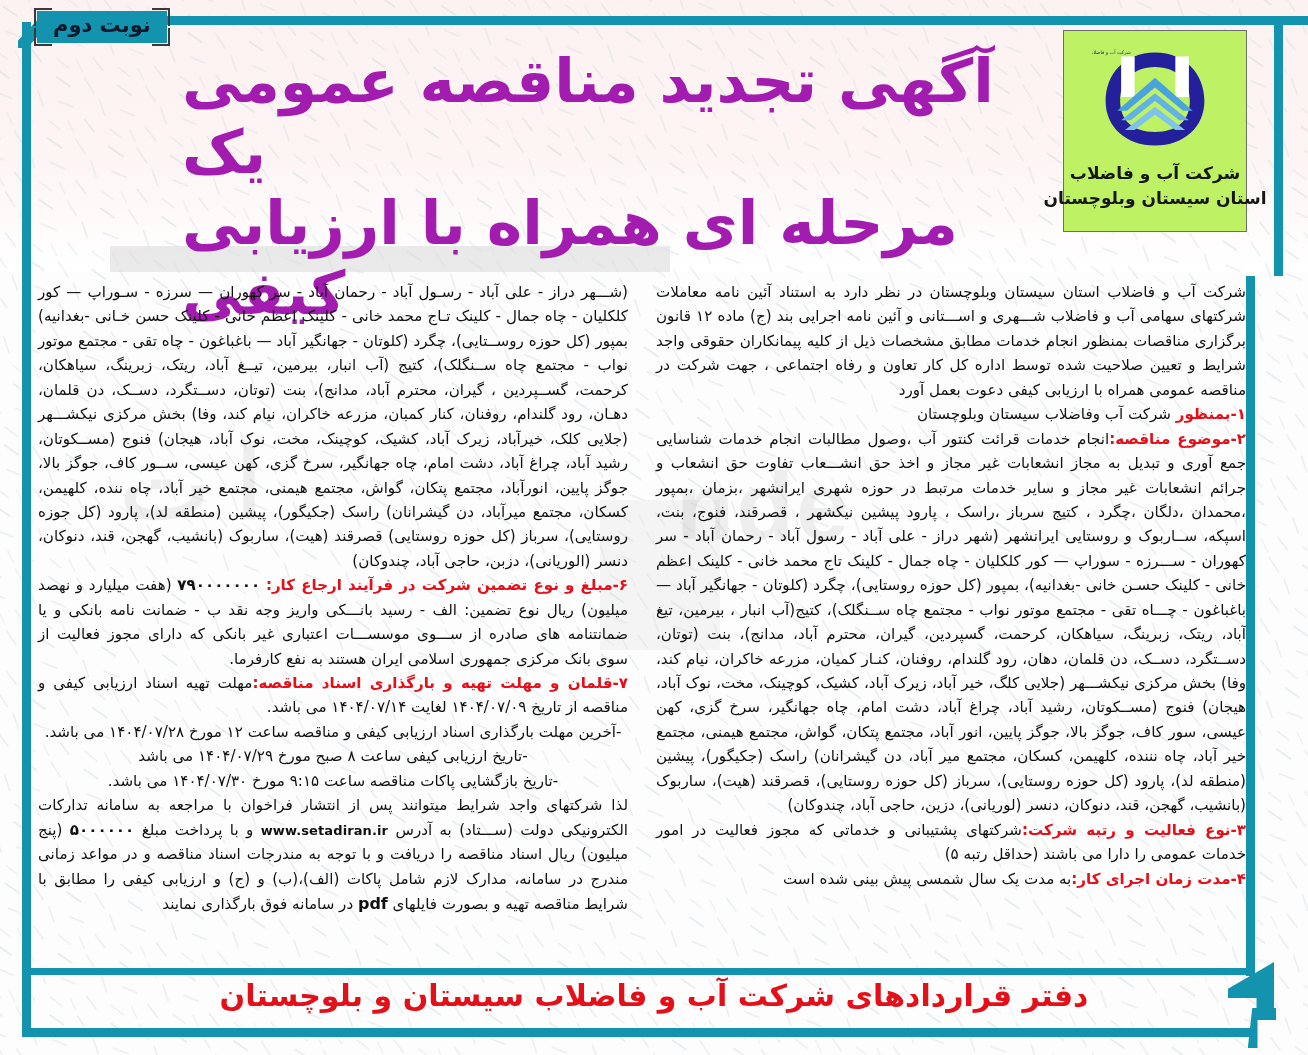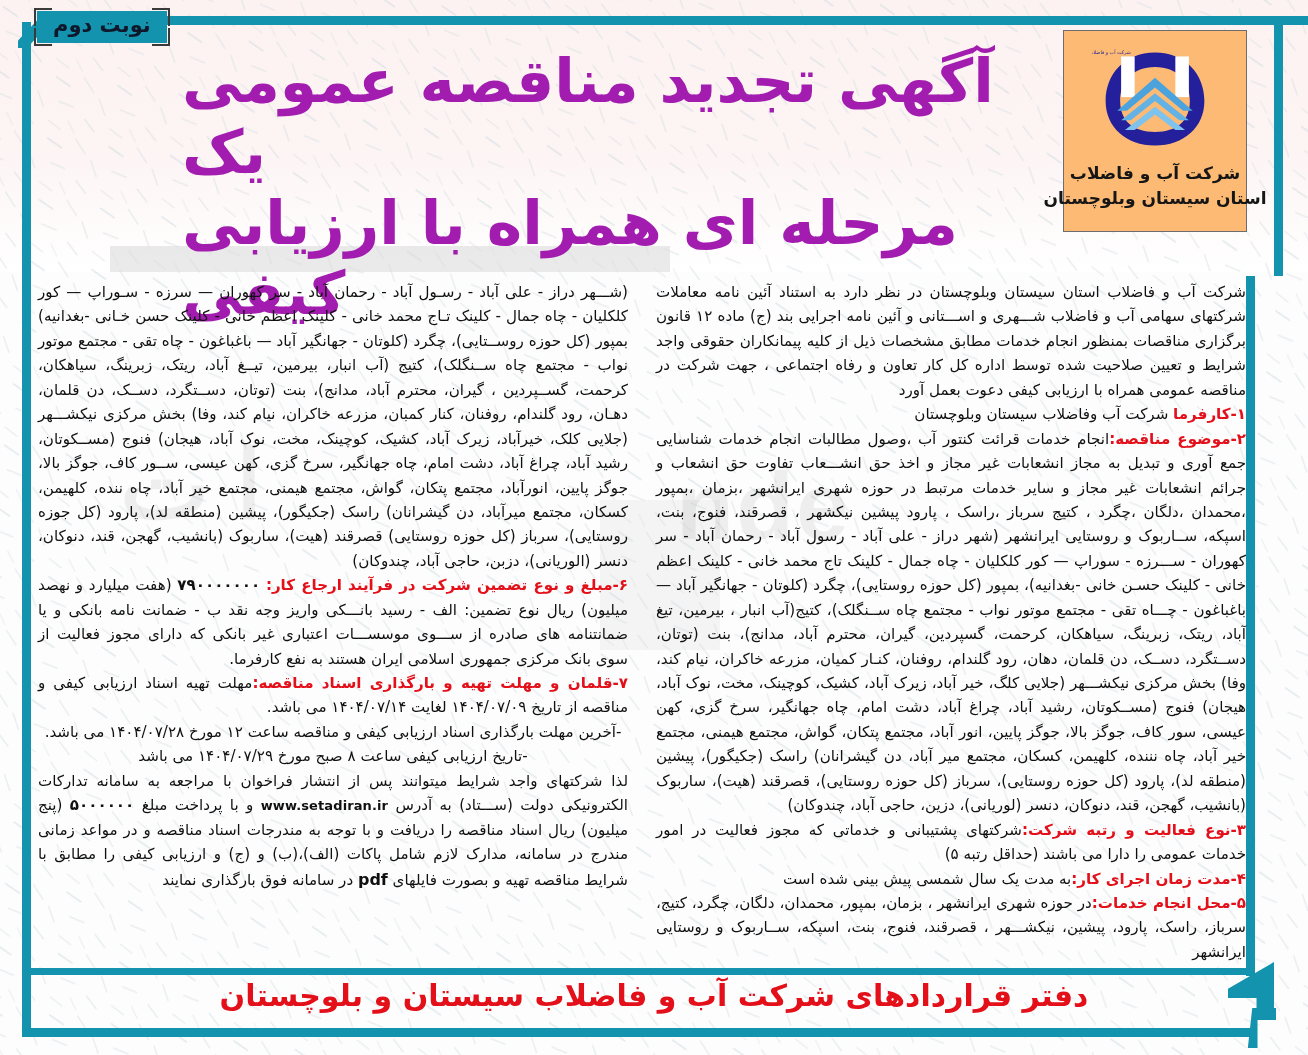--- a/index.html
+++ b/index.html
@@ -104,7 +104,7 @@
     position:absolute;left:1063px;top:30px;
     width:184px;height:202px;
     border:1px solid #6d6d6d;
-    background:#fdba74;
+    background:#bef264;
     display:flex;flex-direction:column;
     align-items:center;justify-content:flex-start;
     padding-top:8px;box-sizing:border-box;

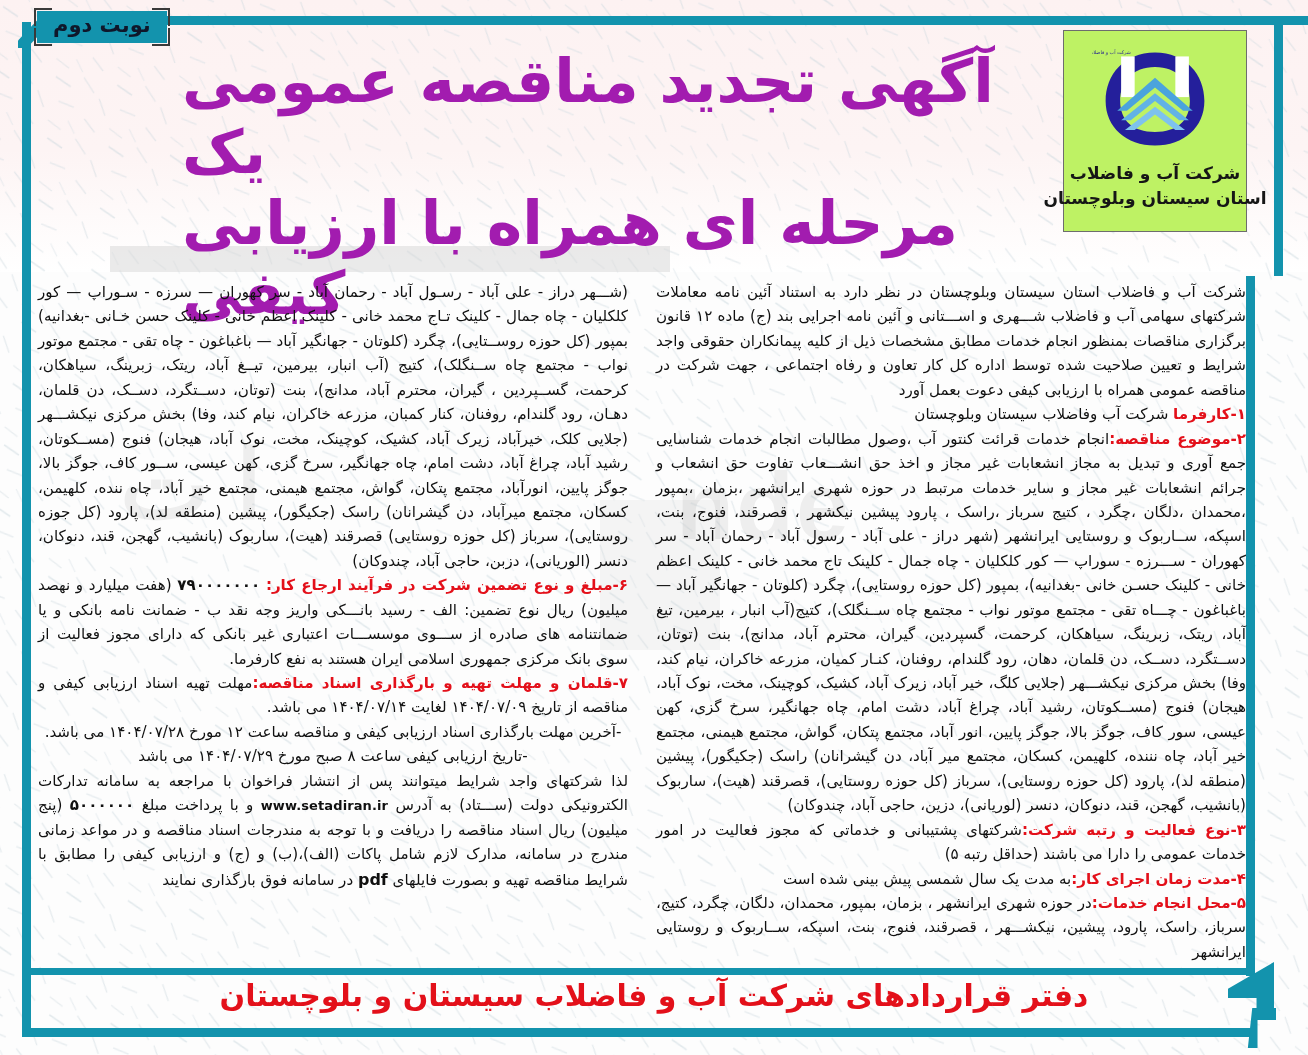--- a/index.html
+++ b/index.html
@@ -240,7 +240,7 @@
       <p class="para">شرکت آب و فاضلاب استان سیستان وبلوچستان در نظر دارد به استناد آئین نامه معاملات شرکتهای سهامی آب و فاضلاب شـــهری و اســـتانی و آئین نامه اجرایی بند (ج) ماده ۱۲ قانون برگزاری مناقصات بمنظور انجام خدمات مطابق مشخصات ذیل از کلیه پیمانکاران حقوقی واجد شرایط و تعیین صلاحیت شده توسط اداره کل کار تعاون و رفاه اجتماعی ، جهت شرکت در مناقصه عمومی همراه با ارزیابی کیفی دعوت بعمل آورد</p>
 
       <p class="para">
-        <span class="lbl">۱-</span><span class="lbl">کارفرما</span><span> شرکت آب وفاضلاب سیستان وبلوچستان</span>
+        <span class="lbl">۱-</span><span class="lbl">بمنظور</span><span> شرکت آب وفاضلاب سیستان وبلوچستان</span>
       </p>
 
       <p class="para">

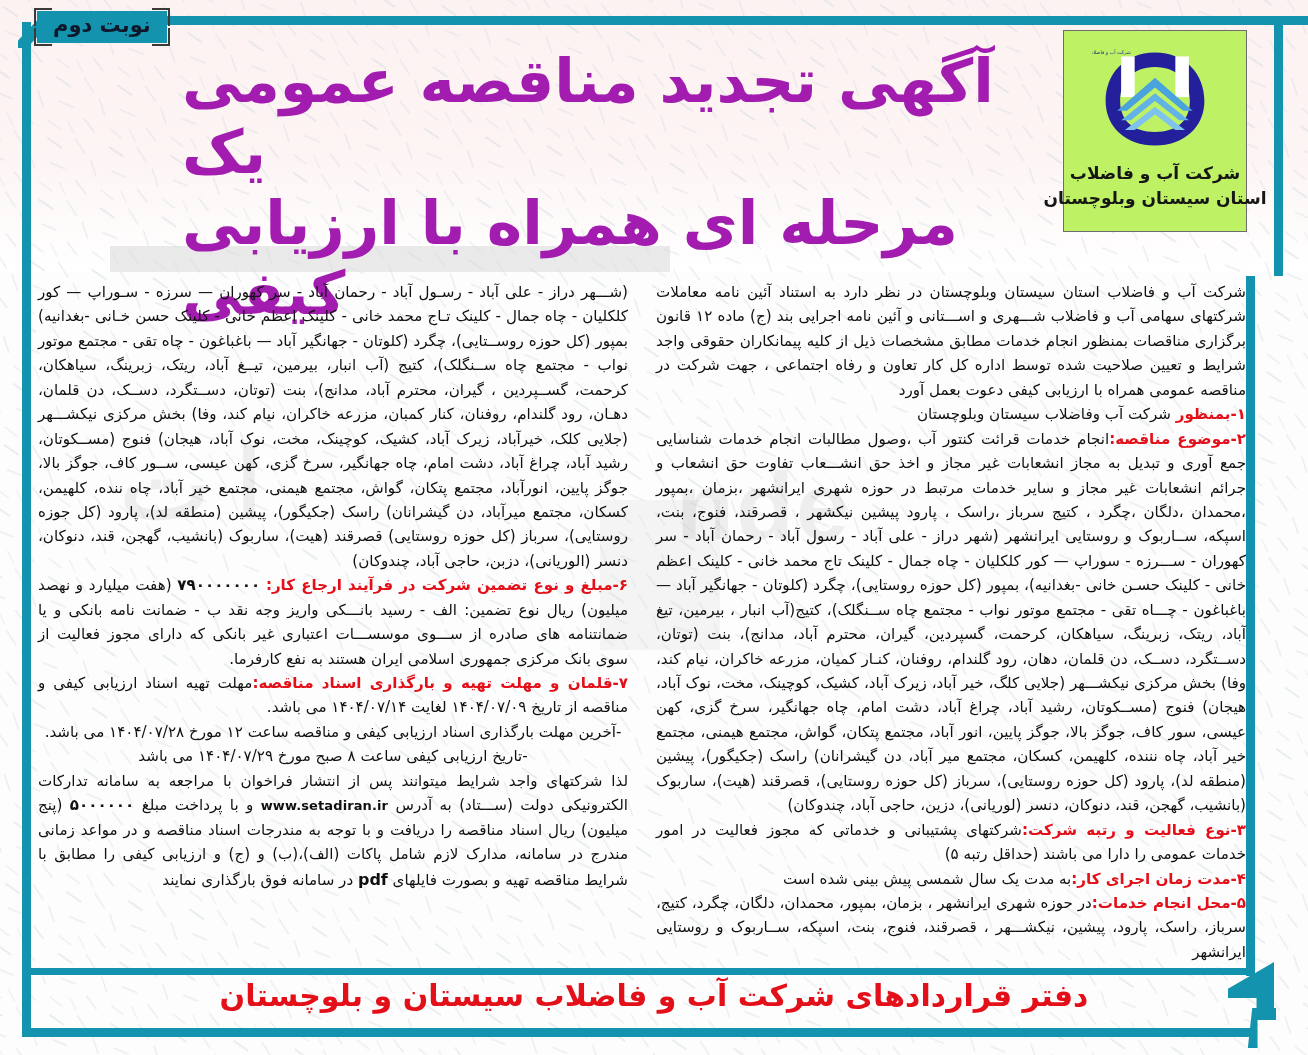--- a/index.html
+++ b/index.html
@@ -276,6 +276,7 @@
 
       <p class="para ctr">-آخرین مهلت بارگذاری اسناد ارزیابی کیفی و مناقصه ساعت ۱۲ مورخ ۱۴۰۴/۰۷/۲۸ می باشد.</p>
       <p class="para ctr">-تاریخ ارزیابی کیفی ساعت ۸ صبح مورخ ۱۴۰۴/۰۷/۲۹ می باشد</p>
+      <p class="para ctr">-تاریخ بازگشایی پاکات مناقصه ساعت ۹:۱۵ مورخ ۱۴۰۴/۰۷/۳۰ می باشد.</p>
 
       <p class="para">
         <span>لذا شرکتهای واجد شرایط میتوانند پس از انتشار فراخوان با مراجعه به سامانه تدارکات الکترونیکی دولت (ســـتاد) به آدرس </span><span class="url">www.setadiran.ir</span><span> و با پرداخت مبلغ </span><span class="num">۵۰۰۰۰۰۰</span><span> (پنج میلیون) ریال اسناد مناقصه را دریافت و با توجه به مندرجات اسناد مناقصه و در مواعد زمانی مندرج در سامانه، مدارک لازم شامل پاکات (الف)،(ب) و (ج) و ارزیابی کیفی را مطابق با شرایط مناقصه تهیه و بصورت فایلهای </span><span class="big">pdf</span><span> در سامانه فوق بارگذاری نمایند</span>

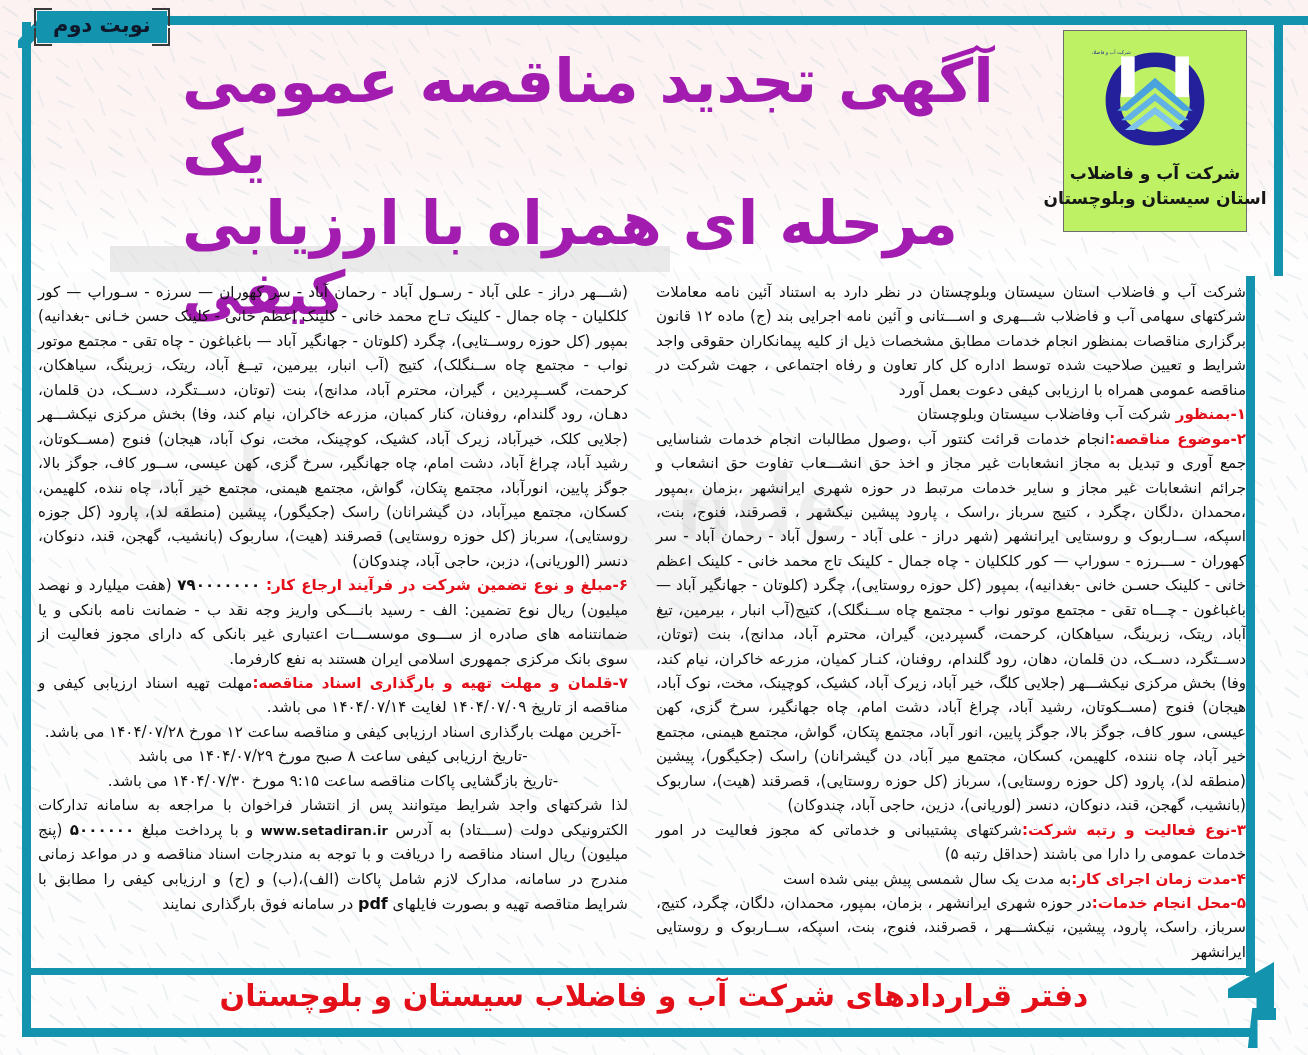--- a/index.html
+++ b/index.html
@@ -255,9 +255,6 @@
         <span class="lbl">۴-</span><span class="lbl">مدت زمان اجرای کار:</span><span>به مدت یک سال شمسی پیش بینی شده است</span>
       </p>
 
-      <p class="para">
-        <span class="lbl">۵-</span><span class="lbl">محل انجام خدمات:</span><span>در حوزه شهری ایرانشهر ، بزمان، بمپور، محمدان، دلگان، چگرد، کتیج، سرباز، راسک، پارود، پیشین، نیکشـــهر ، قصرقند، فنوج، بنت، اسپکه، ســاربوک و روستایی ایرانشهر</span>
-      </p>
 
     </div>
 

